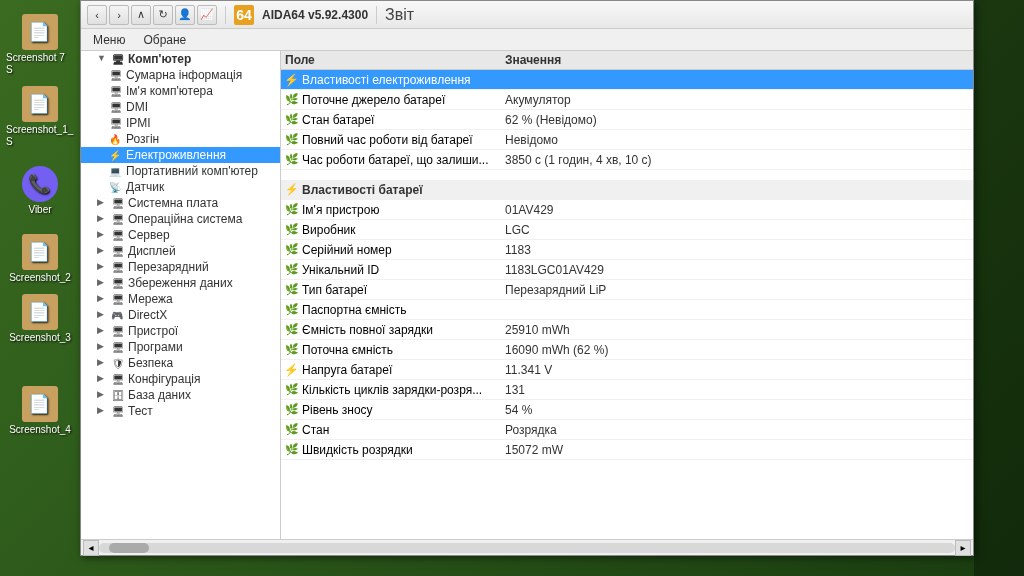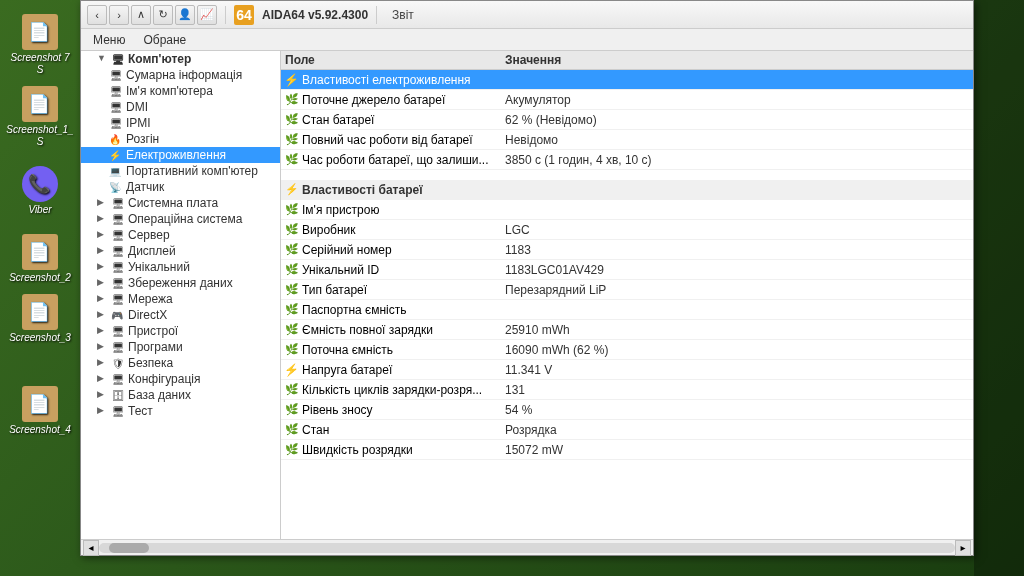--- a/index.html
+++ b/index.html
@@ -155,9 +155,8 @@
     }
 
     .window-label {
-      font-size: 12px;
+      font-size: 16px;
       color: #444;
-      margin-left: 7px;
     }
 
     

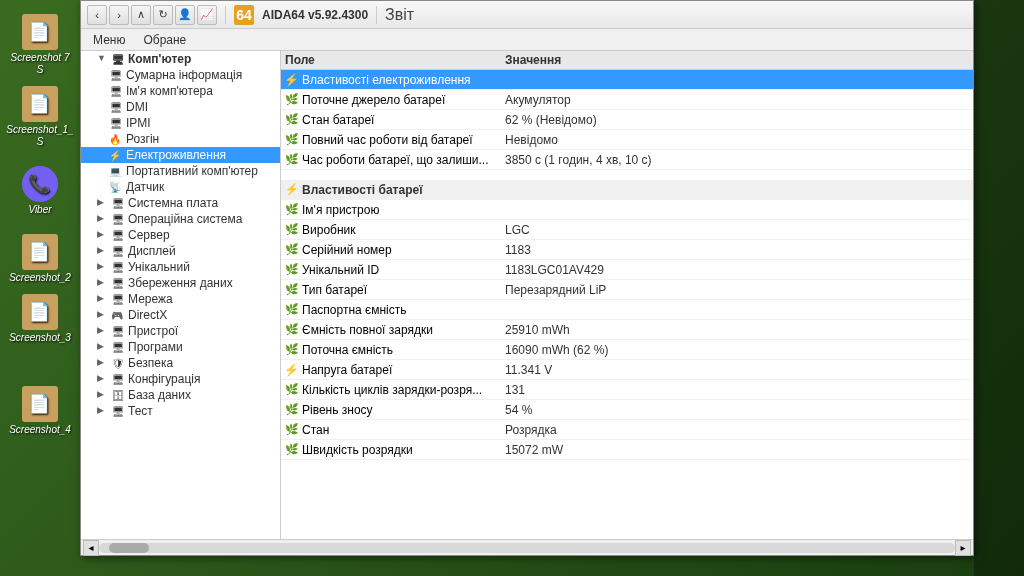--- a/index.html
+++ b/index.html
@@ -60,10 +60,8 @@
 
     .desktop-icon .icon-label {
       font-size: 10px;
-      text-align: center;
       line-height: 1.2;
       word-break: break-word;
-      font-style: italic;
     }
 
     .viber-icon .icon-img {

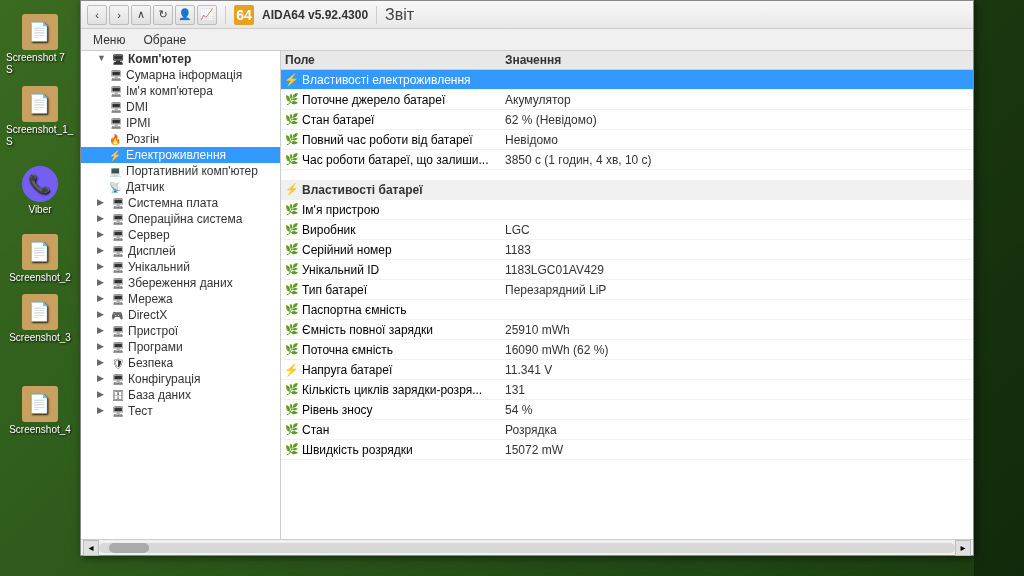--- a/index.html
+++ b/index.html
@@ -588,6 +588,7 @@
             <span class="row-icon leaf-icon" style="color:#4aaa20">🌿</span>
             <span>Ім'я пристрою</span>
           </div>
+          <div class="value-cell">01AV429</div>
         </div>
 
         <div class="data-row">

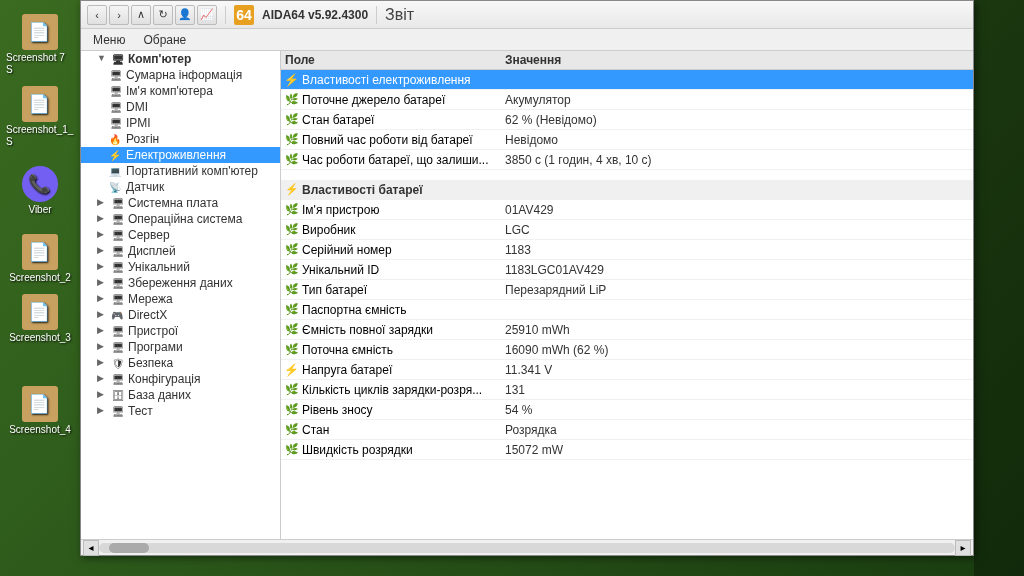--- a/index.html
+++ b/index.html
@@ -477,7 +477,7 @@
         <div class="tree-item tree-indent-1">
           <span class="expand-icon">▶</span>
           <span class="tree-icon">🖥</span>
-          <span>Унікальний</span>
+          <span>Перезарядний</span>
         </div>
         <div class="tree-item tree-indent-1">
           <span class="expand-icon">▶</span>

